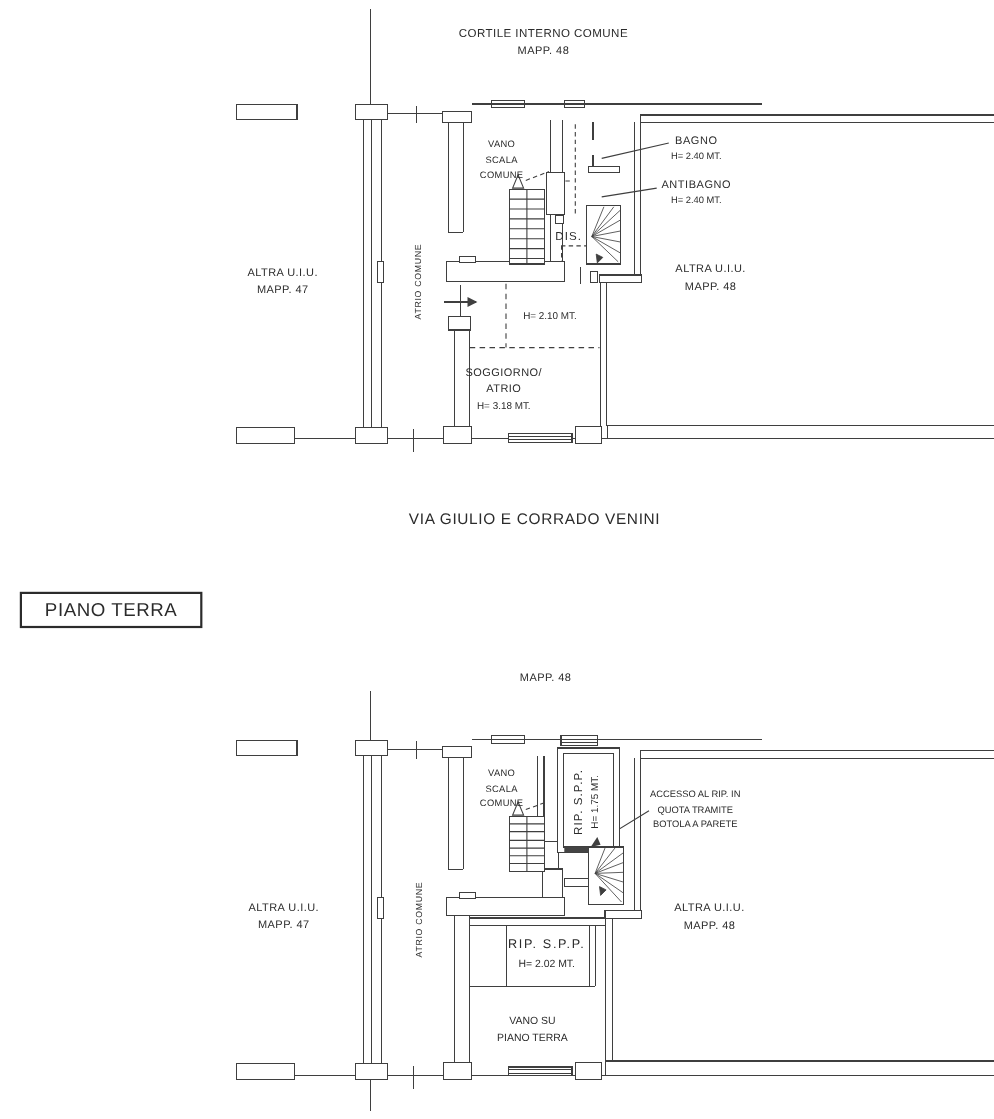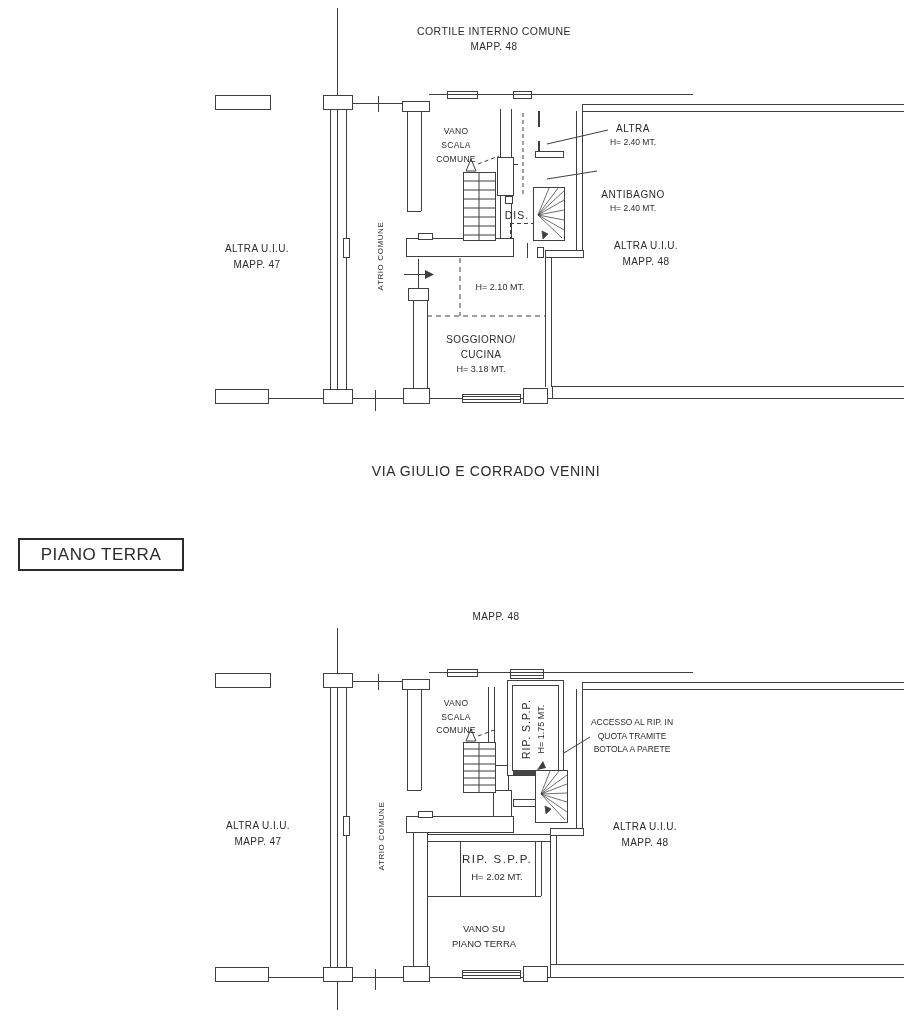--- a/index.html
+++ b/index.html
@@ -160,7 +160,7 @@
   </div>
 
   <div class="lbl" style="left:633px;top:135px;font-size:8.5px;line-height:13.5px;">
-    <span class="ln" style="font-size:10px;letter-spacing:.5px;">ALTRA</span>
+    <span class="ln" style="font-size:10px;letter-spacing:.5px;">BAGNO</span>
     <span class="ln">H= 2.40 MT.</span>
   </div>
 

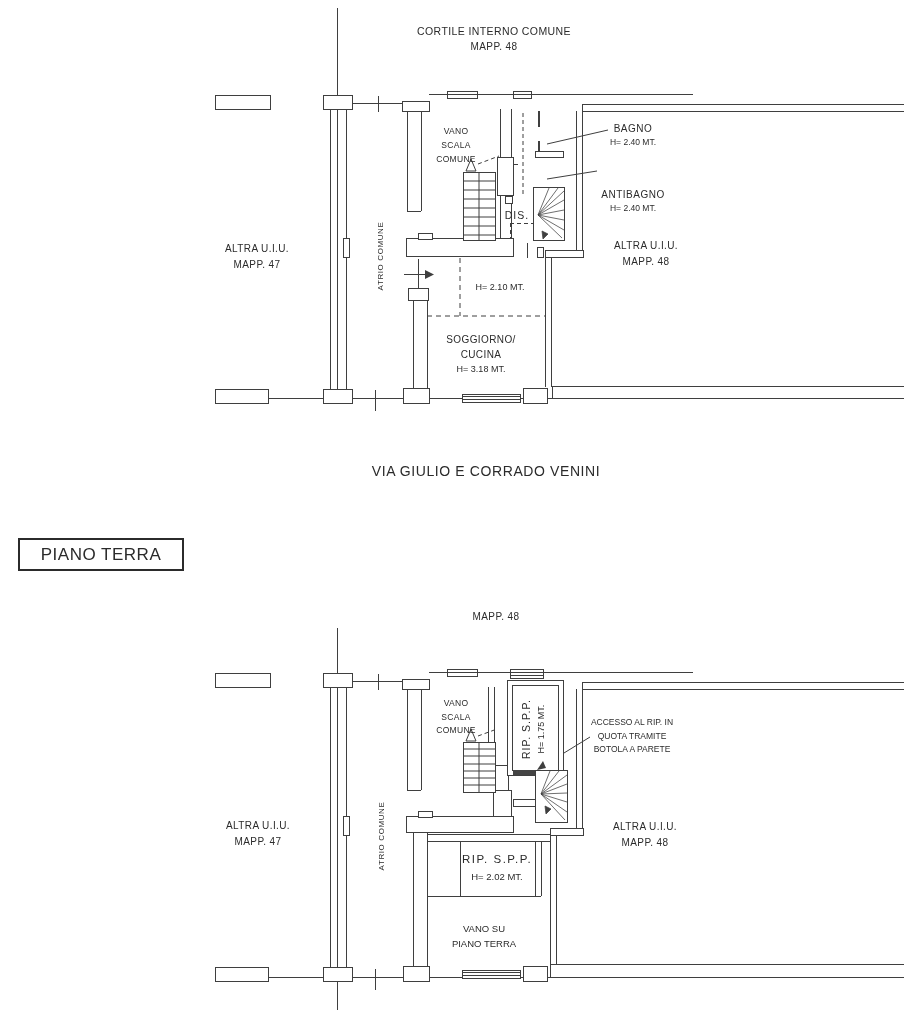--- a/index.html
+++ b/index.html
@@ -164,7 +164,7 @@
     <span class="ln">H= 2.40 MT.</span>
   </div>
 
-  <div class="lbl" style="left:633px;top:175px;font-size:8.5px;line-height:13.5px;margin-top:26px;">
+  <div class="lbl" style="left:633px;top:175px;font-size:8.5px;line-height:13.5px;">
     <span class="ln" style="font-size:10px;letter-spacing:.5px;">ANTIBAGNO</span>
     <span class="ln">H= 2.40 MT.</span>
   </div>

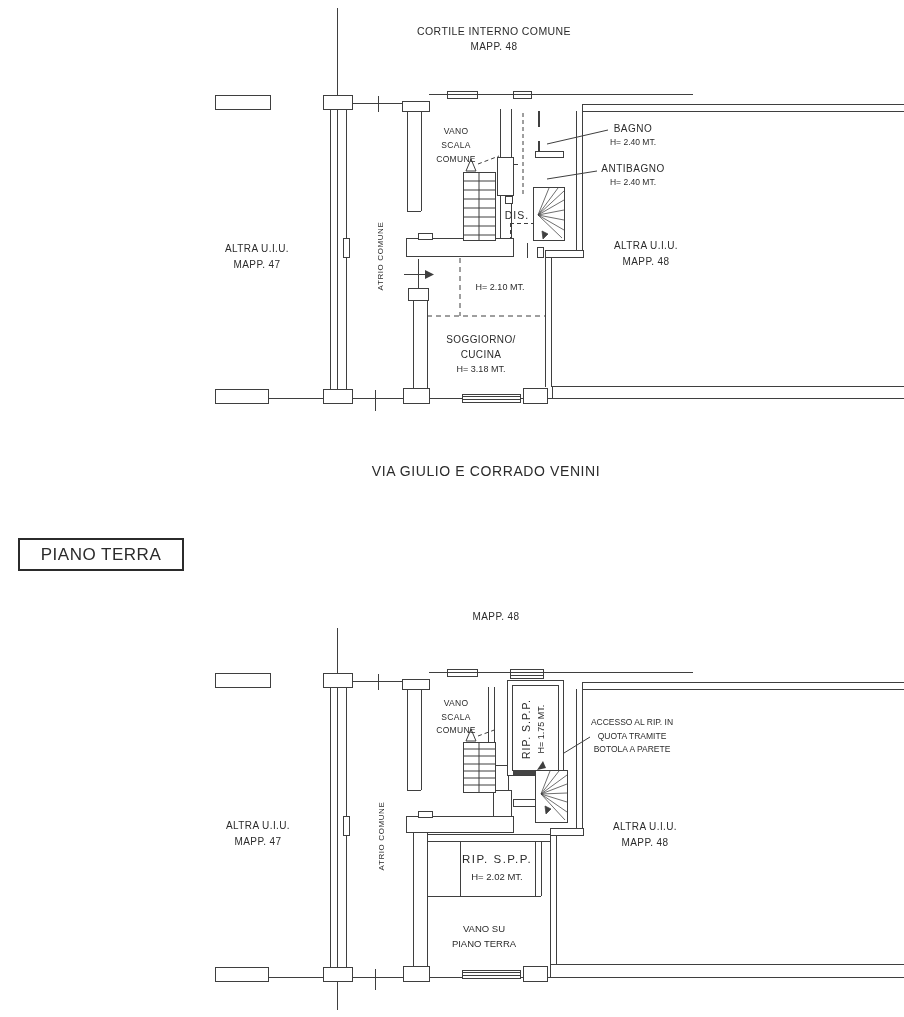--- a/index.html
+++ b/index.html
@@ -185,7 +185,7 @@
 
   <div class="lbl" style="left:500px;top:287px;font-size:9px;">H= 2.10 MT.</div>
 
-  <div class="lbl" style="left:481px;top:354px;font-size:9px;line-height:15px;">
+  <div class="lbl" style="left:458px;top:354px;font-size:9px;line-height:15px;">
     <span class="ln" style="font-size:10px;letter-spacing:.4px;">SOGGIORNO/</span>
     <span class="ln" style="font-size:10px;letter-spacing:.4px;">CUCINA</span>
     <span class="ln">H= 3.18 MT.</span>

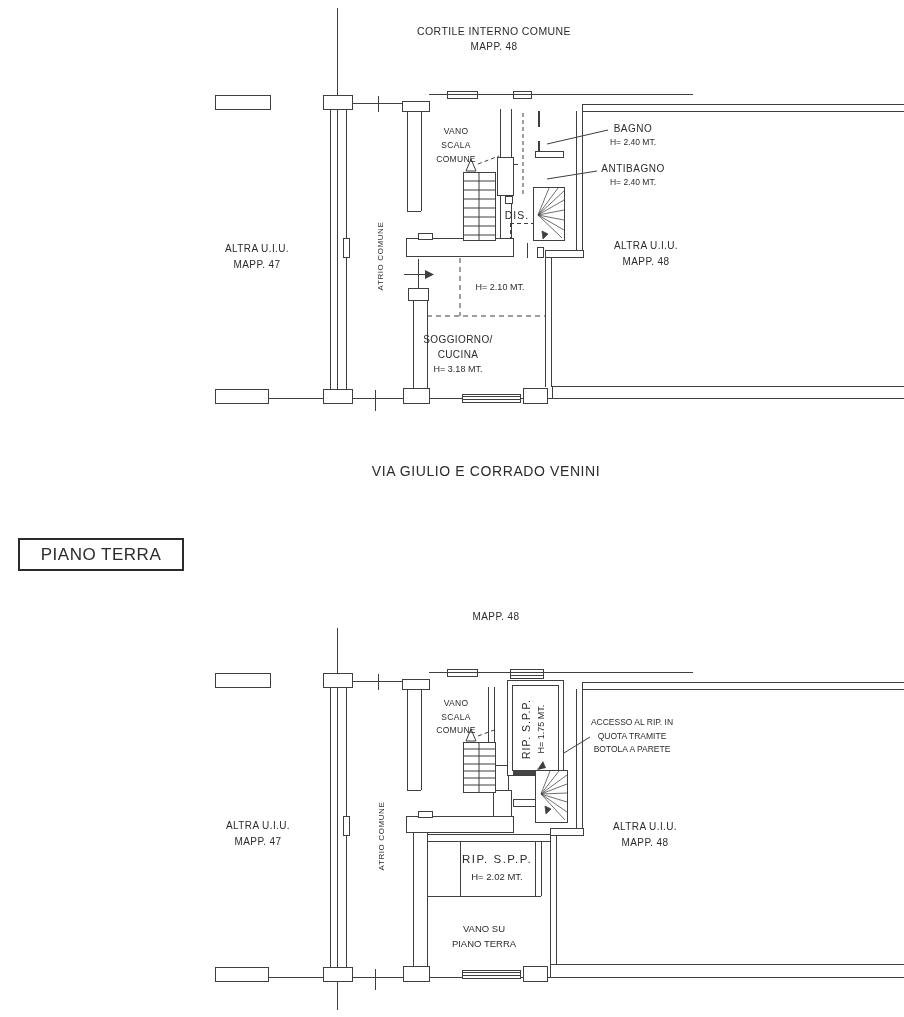--- a/index.html
+++ b/index.html
@@ -187,7 +187,7 @@
 
   <div class="lbl" style="left:458px;top:354px;font-size:9px;line-height:15px;">
     <span class="ln" style="font-size:10px;letter-spacing:.4px;">SOGGIORNO/</span>
-    <span class="ln" style="font-size:10px;letter-spacing:.4px;">CUCINA</span>
+    <span class="ln" style="font-size:10px;letter-spacing:.4px;">ATRIO</span>
     <span class="ln">H= 3.18 MT.</span>
   </div>
 

